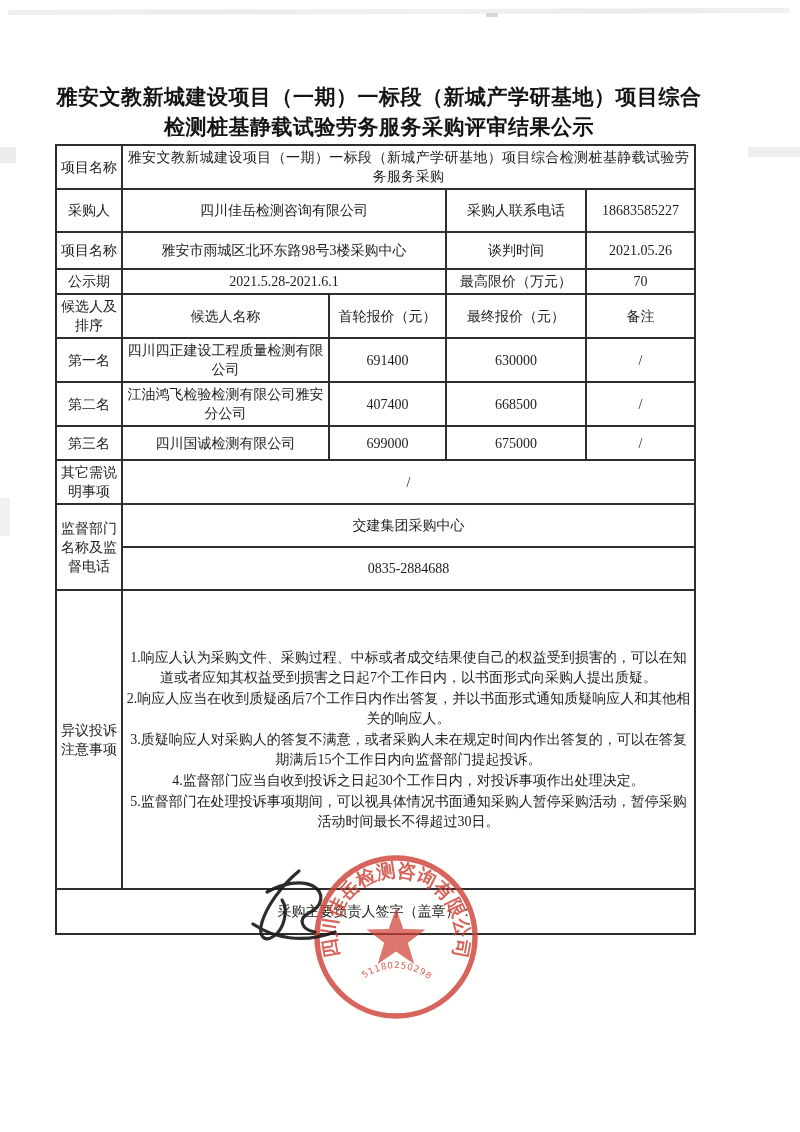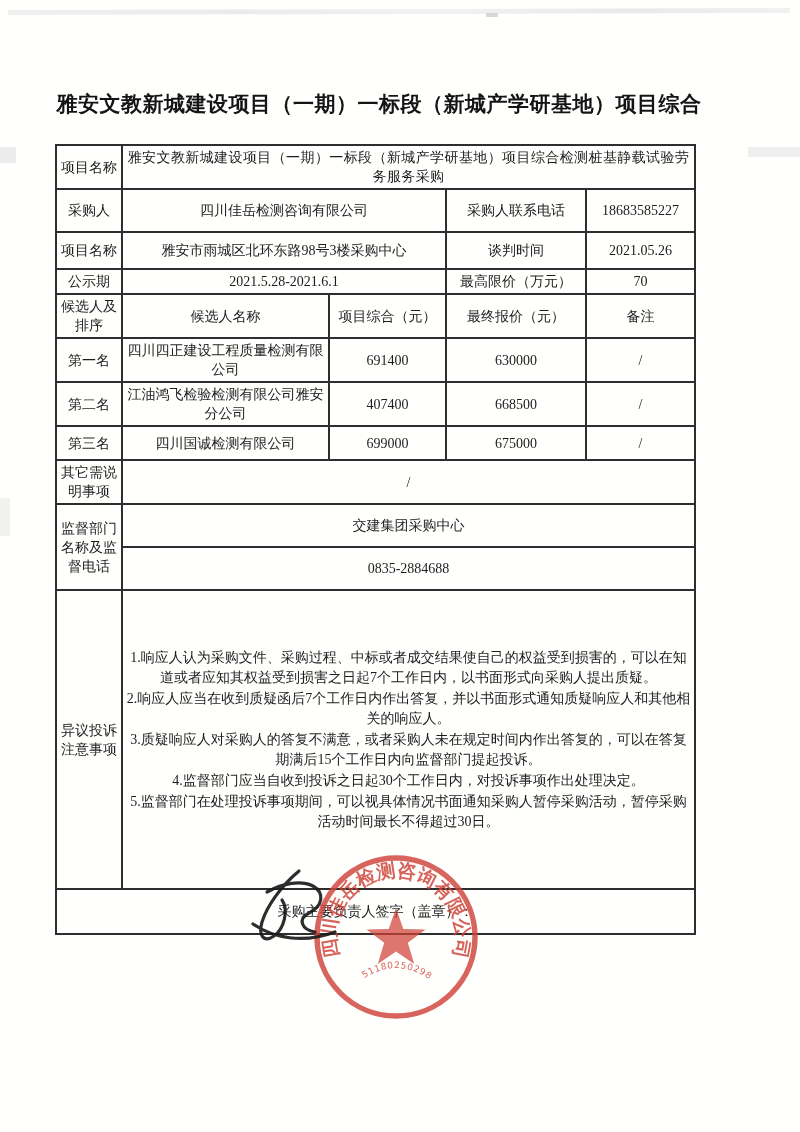--- a/index.html
+++ b/index.html
@@ -17,7 +17,7 @@
   .smudge-left2 { position:absolute; left:0; top:498px; width:10px; height:38px; background:#e0e0e0; opacity:.45; }
   .smudge-right1 { position:absolute; left:748px; top:147px; width:52px; height:10px; background:#e2e2e2; opacity:.55; }
 
-  .doc-title { position:absolute; left:55px; top:89px; width:648px; text-align:center;
+  .doc-title { position:absolute; left:55px; top:82px; width:648px; text-align:center;
                font-family:"Liberation Sans","DejaVu Sans",sans-serif; font-weight:bold;
                font-size:21px; line-height:30px; color:#141414; letter-spacing:.5px; }
 

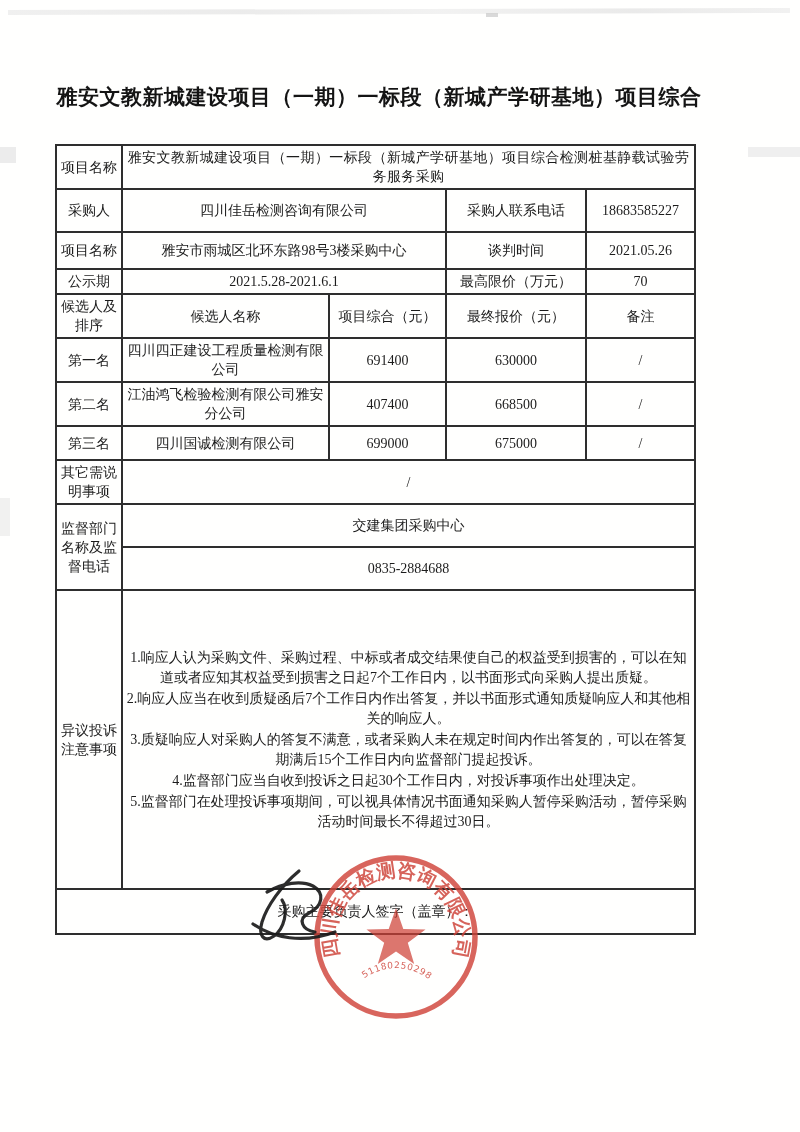--- a/index.html
+++ b/index.html
@@ -52,6 +52,7 @@
 
   <div class="doc-title">
     <div>雅安文教新城建设项目（一期）一标段（新城产学研基地）项目综合</div>
+    <div>检测桩基静载试验劳务服务采购评审结果公示</div>
   </div>
 
   <table class="main">

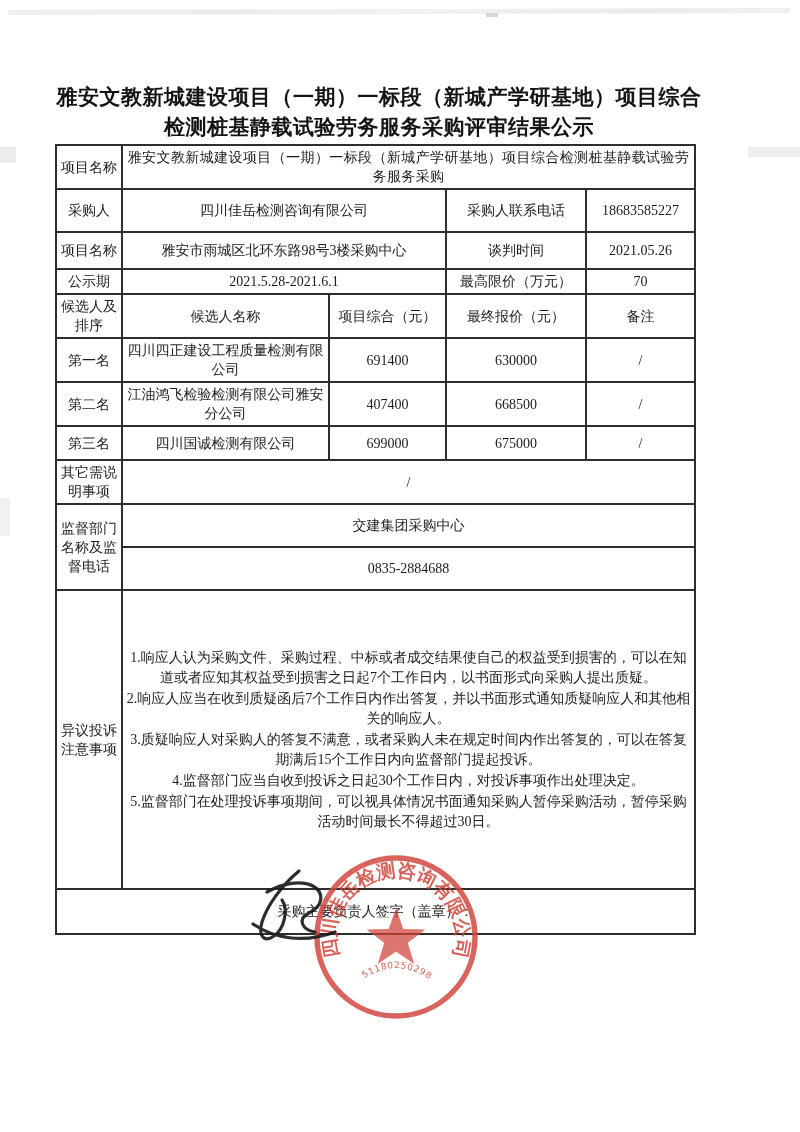--- a/index.html
+++ b/index.html
@@ -94,7 +94,7 @@
     <tr style="height:39px">
       <td class="lbl">候选人及排序</td>
       <td class="hleft">候选人名称</td>
-      <td>项目综合（元）</td>
+      <td>首轮报价（元）</td>
       <td>最终报价（元）</td>
       <td>备注</td>
     </tr>

